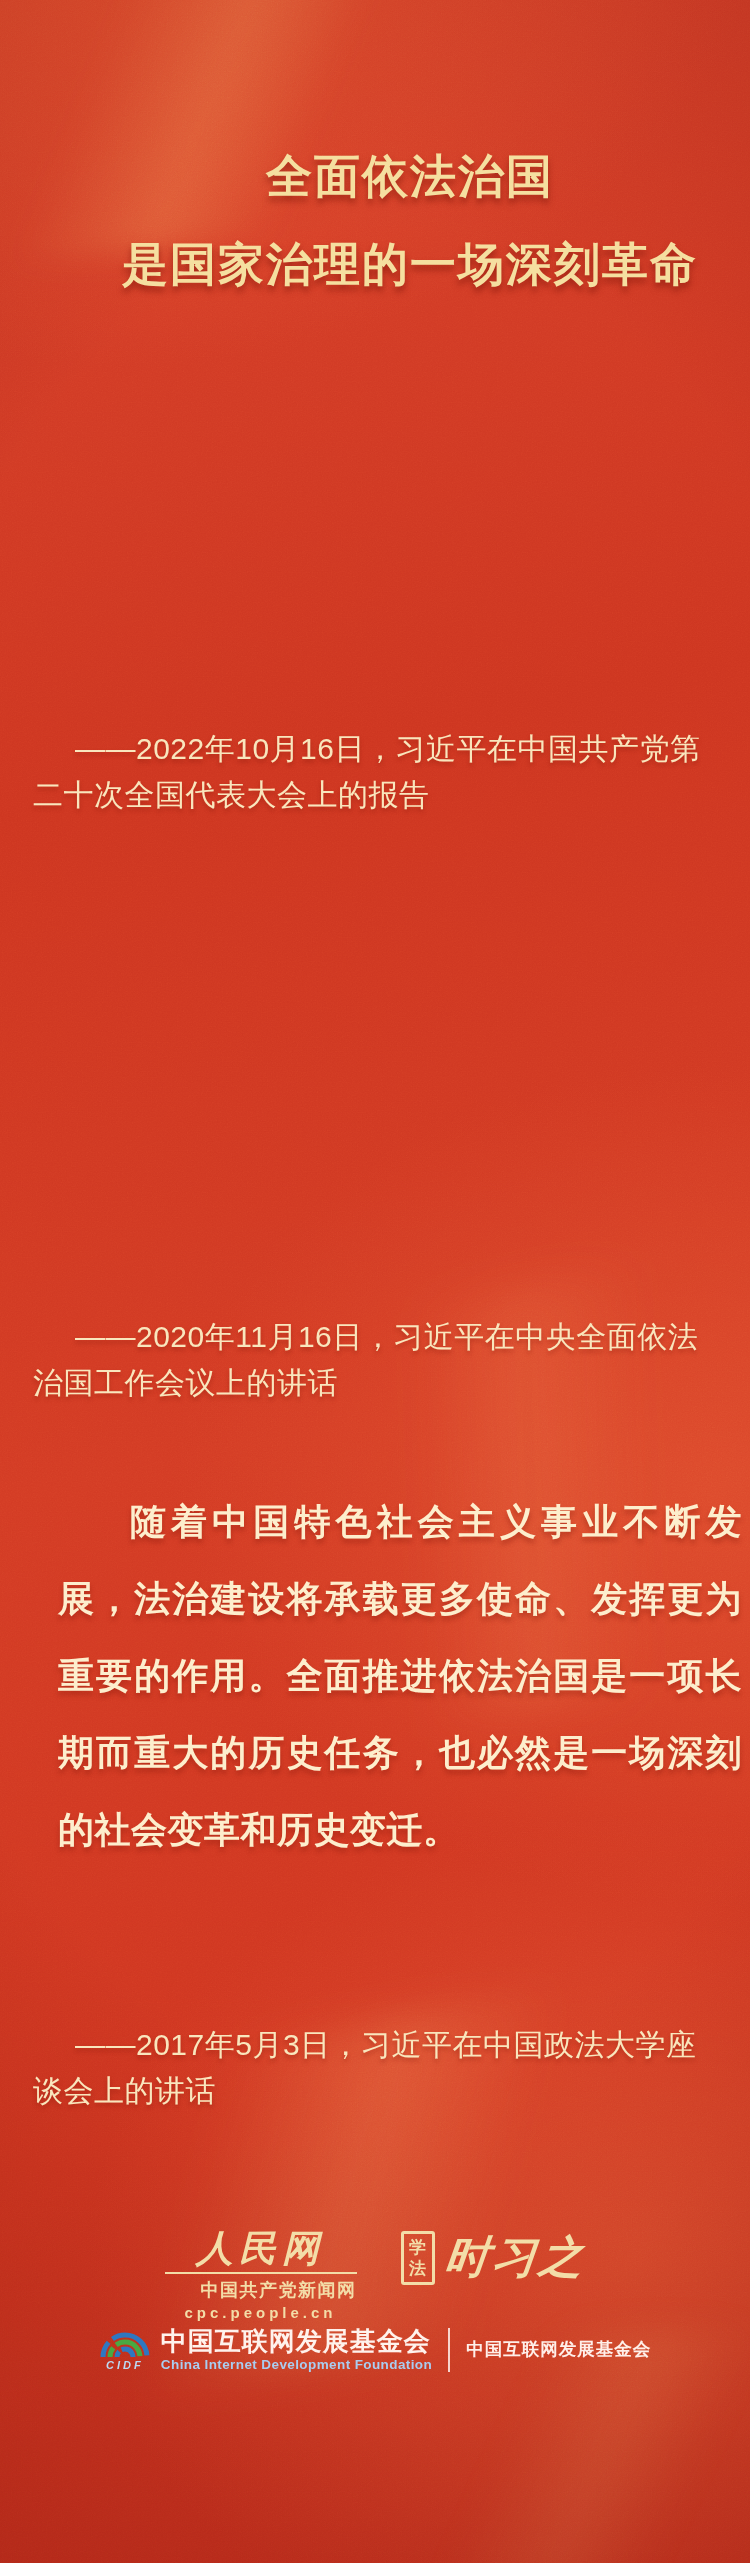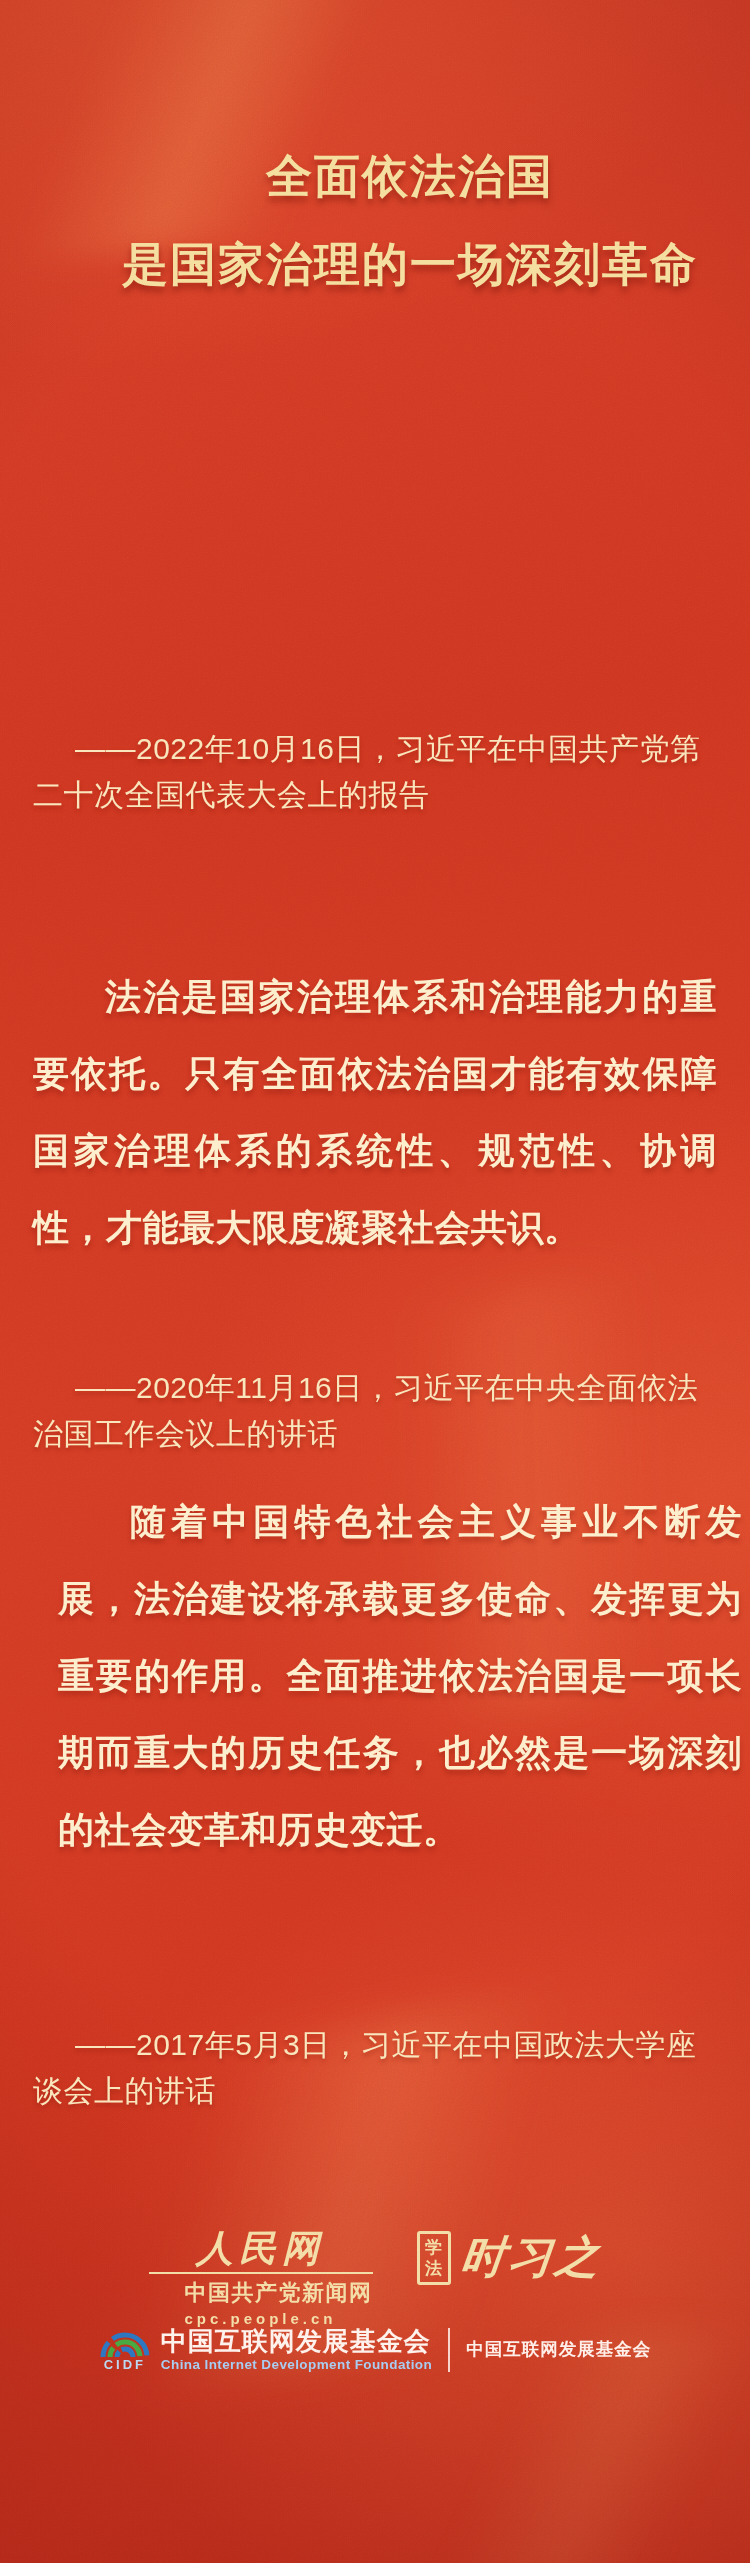--- a/index.html
+++ b/index.html
@@ -102,7 +102,6 @@
 
   <p class="source s1">——2022年10月16日，习近平在中国共产党第二十次全国代表大会上的报告</p>
 
-  <p class="quote q2">法治是国家治理体系和治理能力的重要依托。只有全面依法治国才能有效保障国家治理体系的系统性、规范性、协调性，才能最大限度凝聚社会共识。</p>
   <p class="source s2">——2020年11月16日，习近平在中央全面依法治国工作会议上的讲话</p>
 
   <p class="quote q3">随着中国特色社会主义事业不断发展，法治建设将承载更多使命、发挥更为重要的作用。全面推进依法治国是一项长期而重大的历史任务，也必然是一场深刻的社会变革和历史变迁。</p>

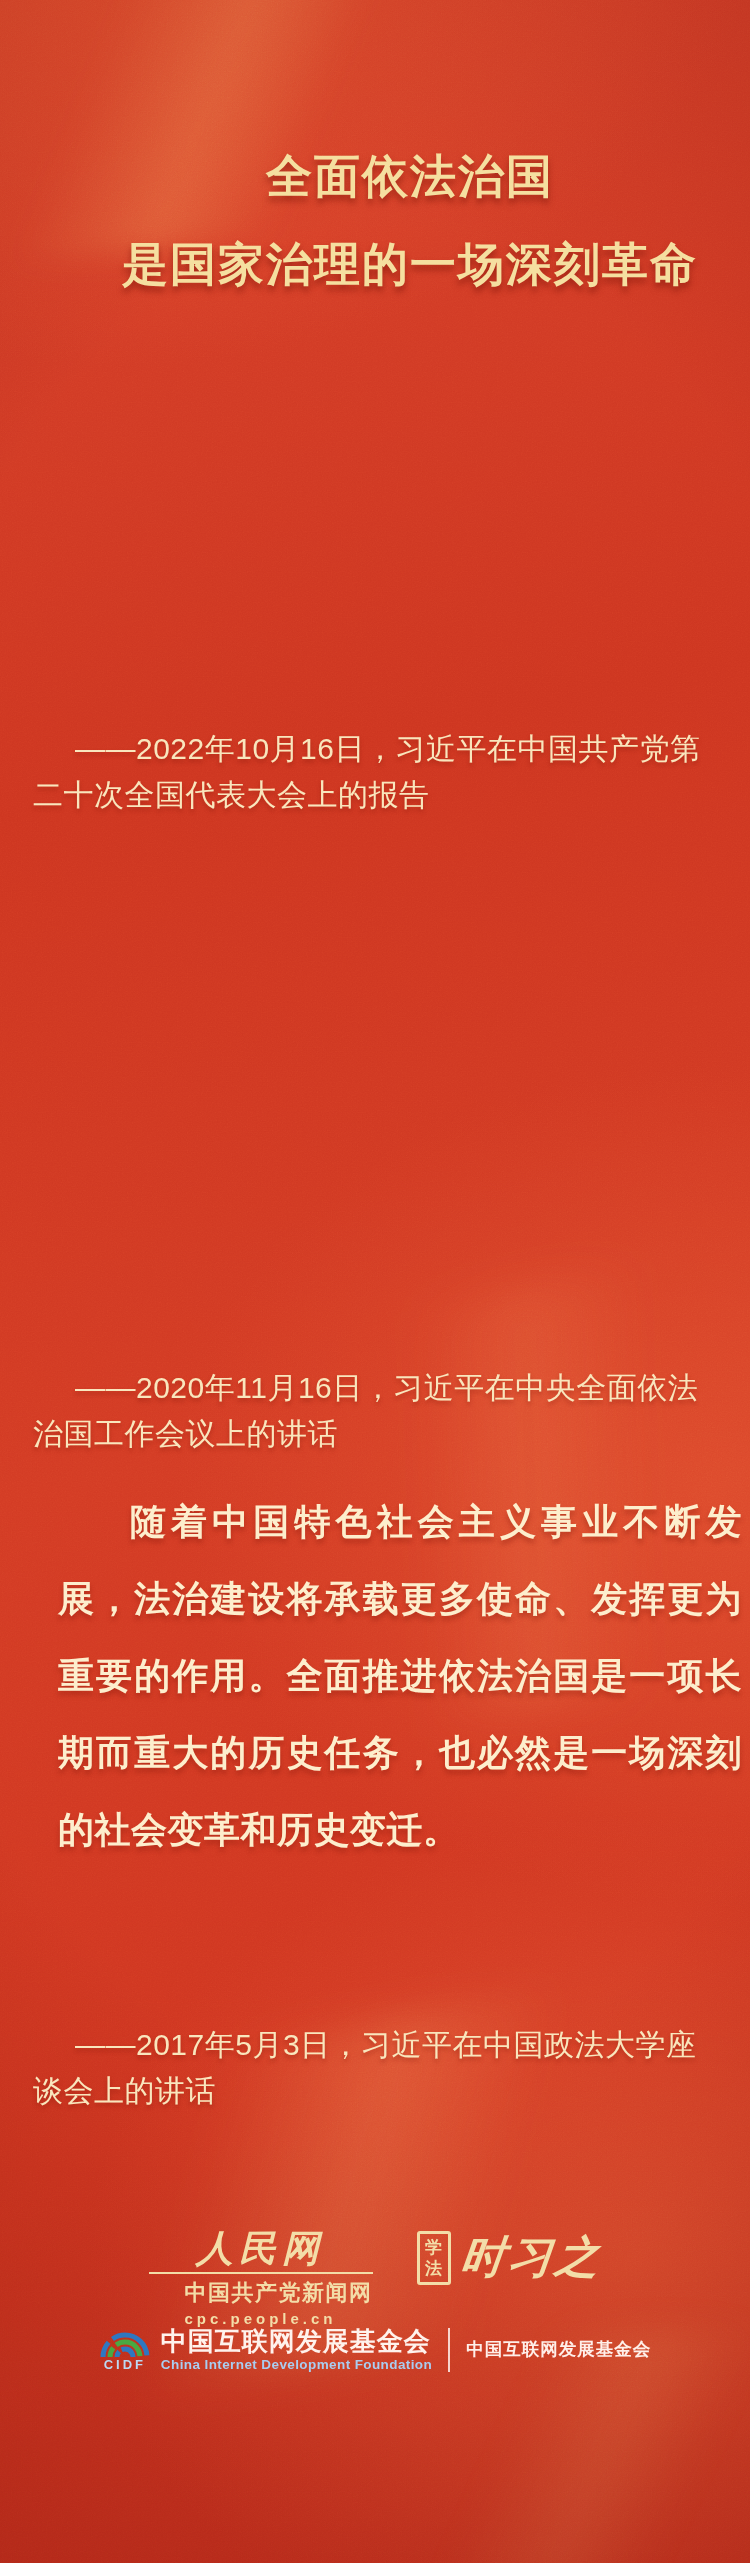--- a/index.html
+++ b/index.html
@@ -47,7 +47,7 @@
     text-indent:42px;text-align:left;
     text-shadow:0 3px 4px rgba(130,22,10,.40);}
   .s1{top:696px;}
-  .s2{top:1335px;}
+  .s2{top:1284px;}
   .s3{top:1992px;}
 
   .logos{position:absolute;top:2228px;left:0;width:100%;

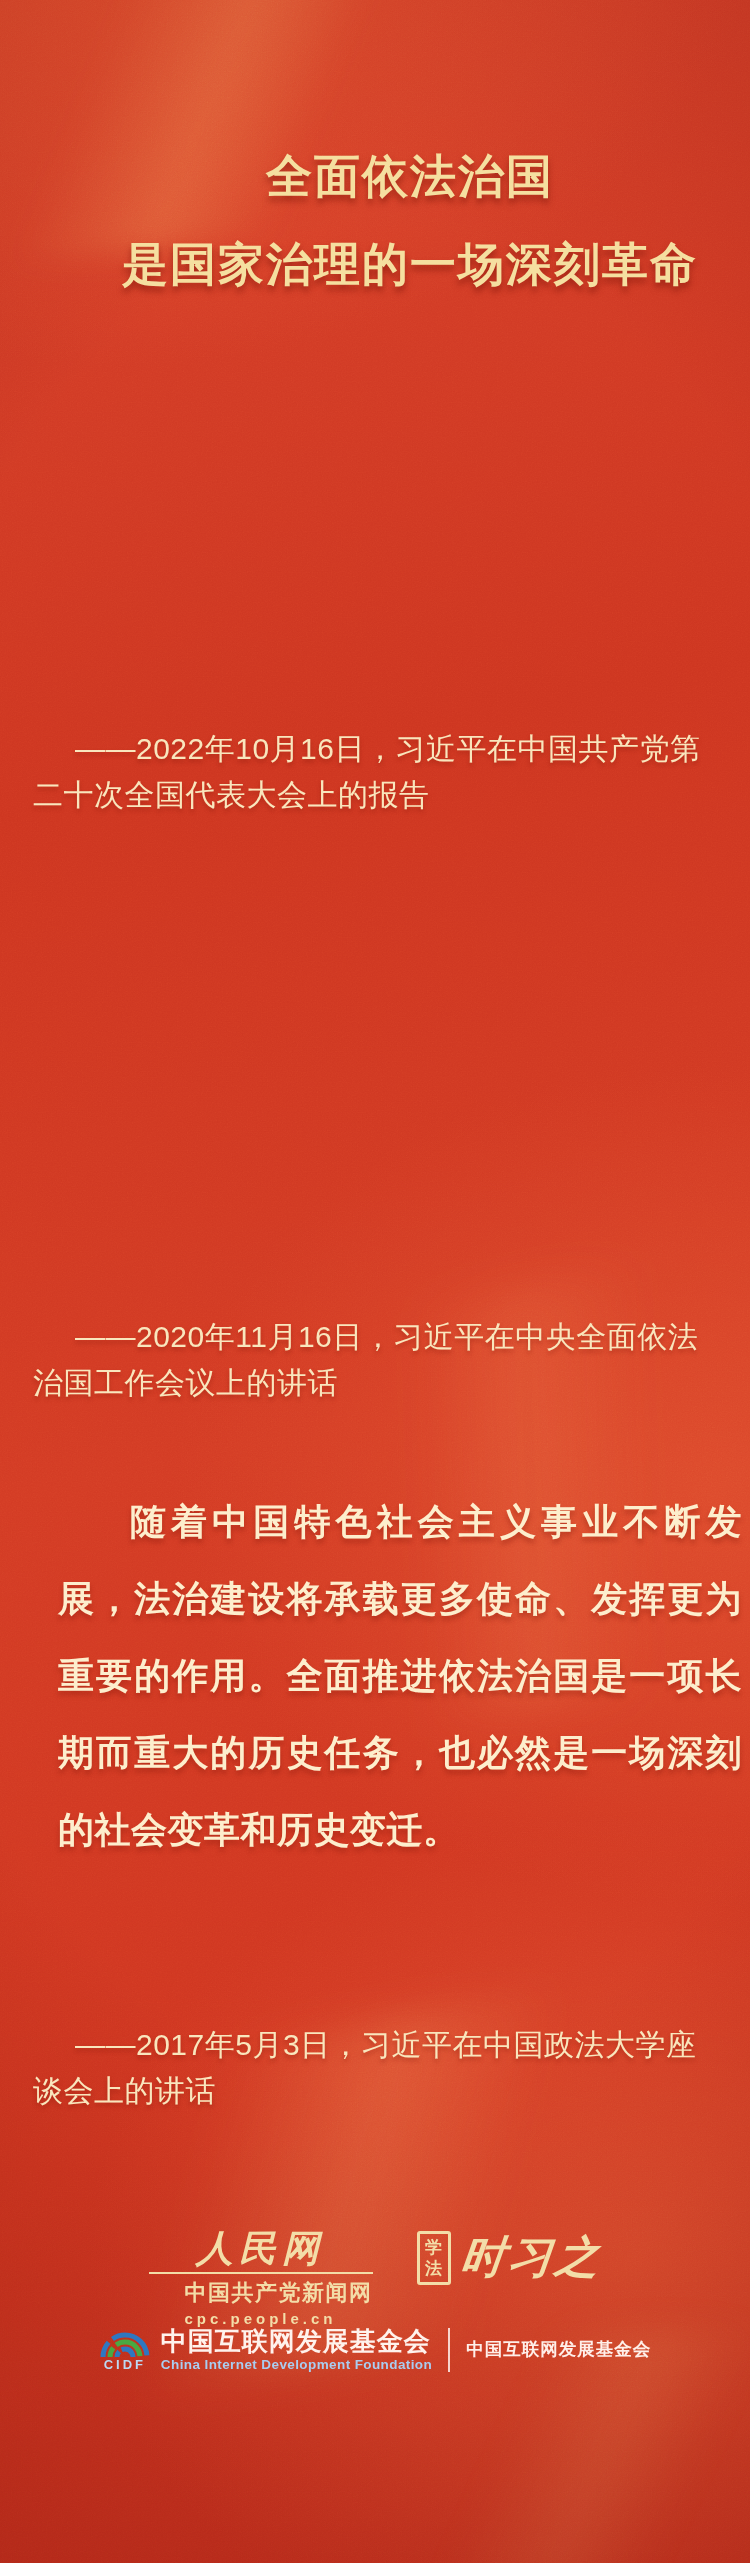--- a/index.html
+++ b/index.html
@@ -55,7 +55,7 @@
   .people-logo{text-align:center;}
   .people-script{font-size:37px;font-style:italic;font-weight:700;letter-spacing:6px;
     padding-bottom:2px;border-bottom:2px solid #f3dda8;line-height:42px;}
-  .people-sub{font-size:22px;font-weight:700;letter-spacing:1.5px;margin-top:4px;margin-left:36px;}
+  .people-sub{font-size:18px;font-weight:700;letter-spacing:1.5px;margin-top:4px;margin-left:36px;}
   .people-url{font-size:15px;font-weight:700;letter-spacing:4px;margin-top:2px;}
   .sxz-logo{display:flex;align-items:center;gap:10px;padding-bottom:6px;}
   .sxz-badge{width:28px;height:48px;border:3px solid #f3dda8;border-radius:3px;

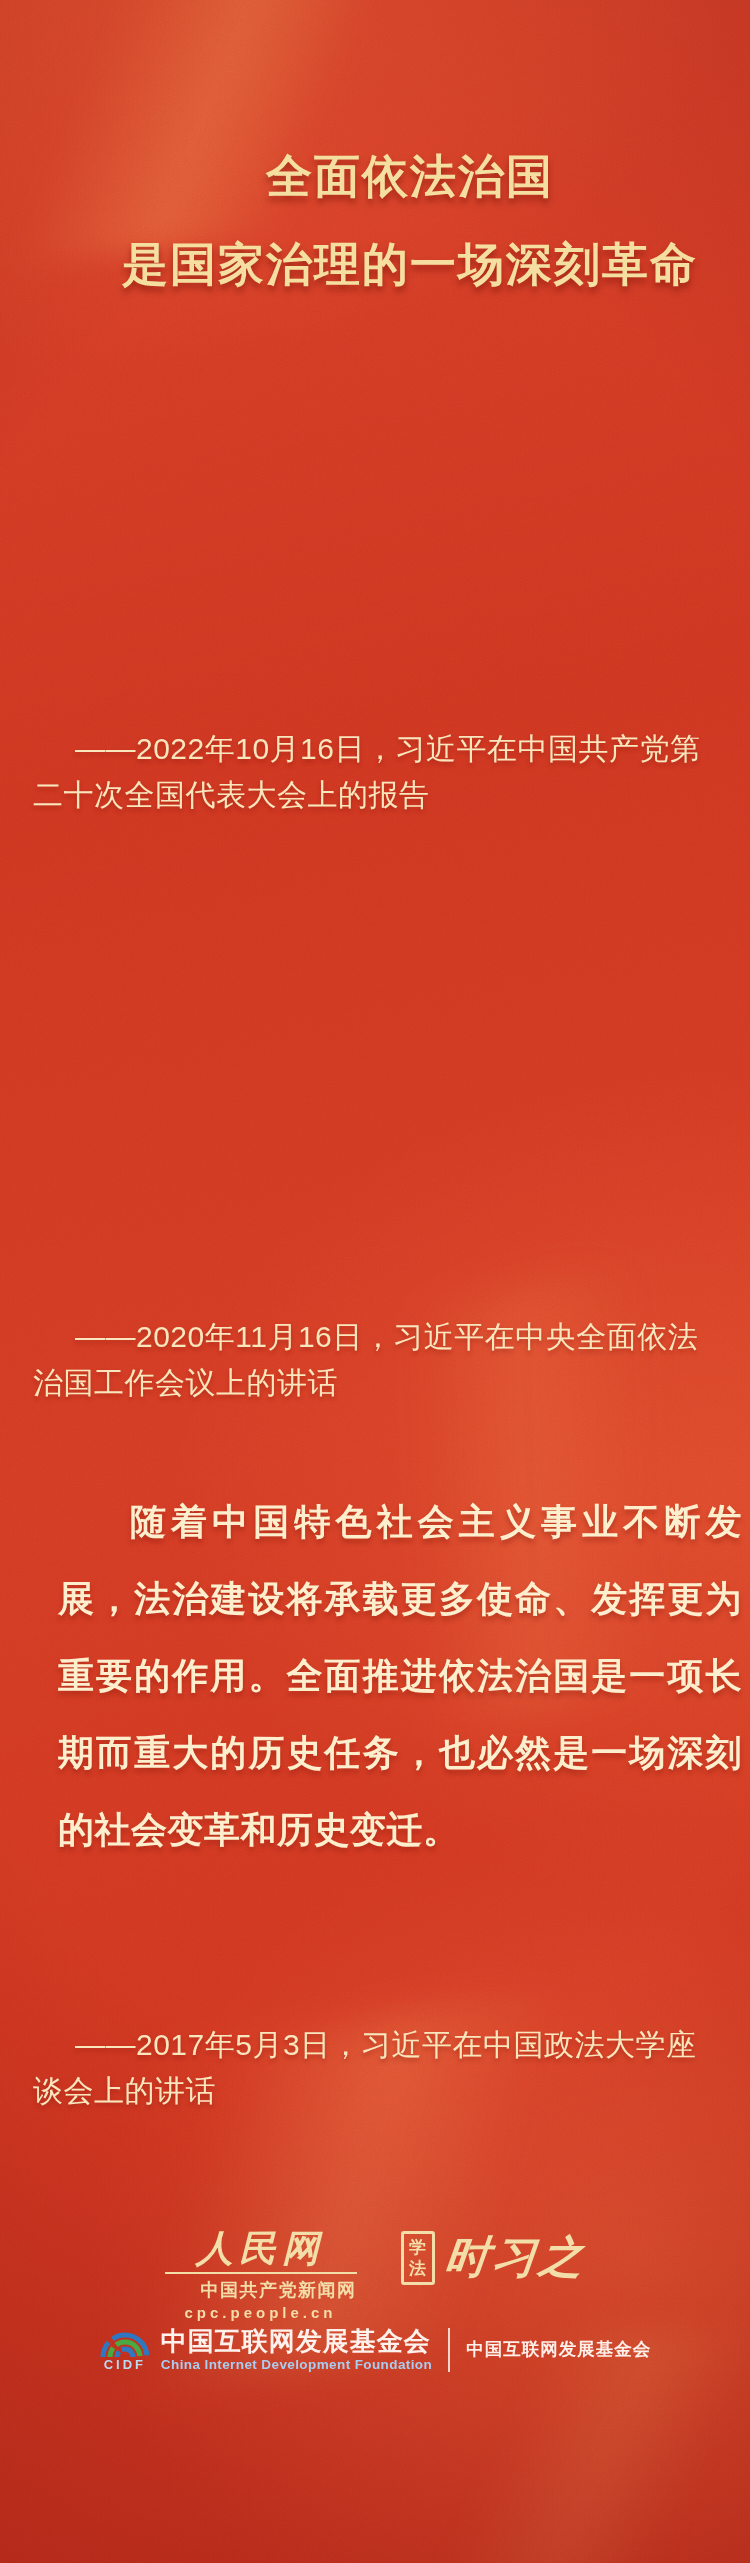--- a/index.html
+++ b/index.html
@@ -68,7 +68,7 @@
     display:flex;justify-content:center;align-items:center;gap:16px;}
   .cidf{display:flex;align-items:center;gap:10px;}
   .cidf-mark{display:flex;flex-direction:column;align-items:center;line-height:10px;}
-  .cidf-acronym{font-size:13px;font-weight:700;letter-spacing:3px;color:#bcd9f2;margin-top:1px;}
+  .cidf-acronym{font-size:11px;font-weight:700;letter-spacing:3px;color:#bcd9f2;margin-top:1px;font-style:italic;}
   .cidf-names{display:flex;flex-direction:column;}
   .cidf-cn{font-size:26px;font-weight:900;color:#fff2ec;letter-spacing:1px;line-height:30px;}
   .cidf-en{font-size:13.5px;font-weight:700;color:#a9cdf0;letter-spacing:.4px;line-height:17px;}

